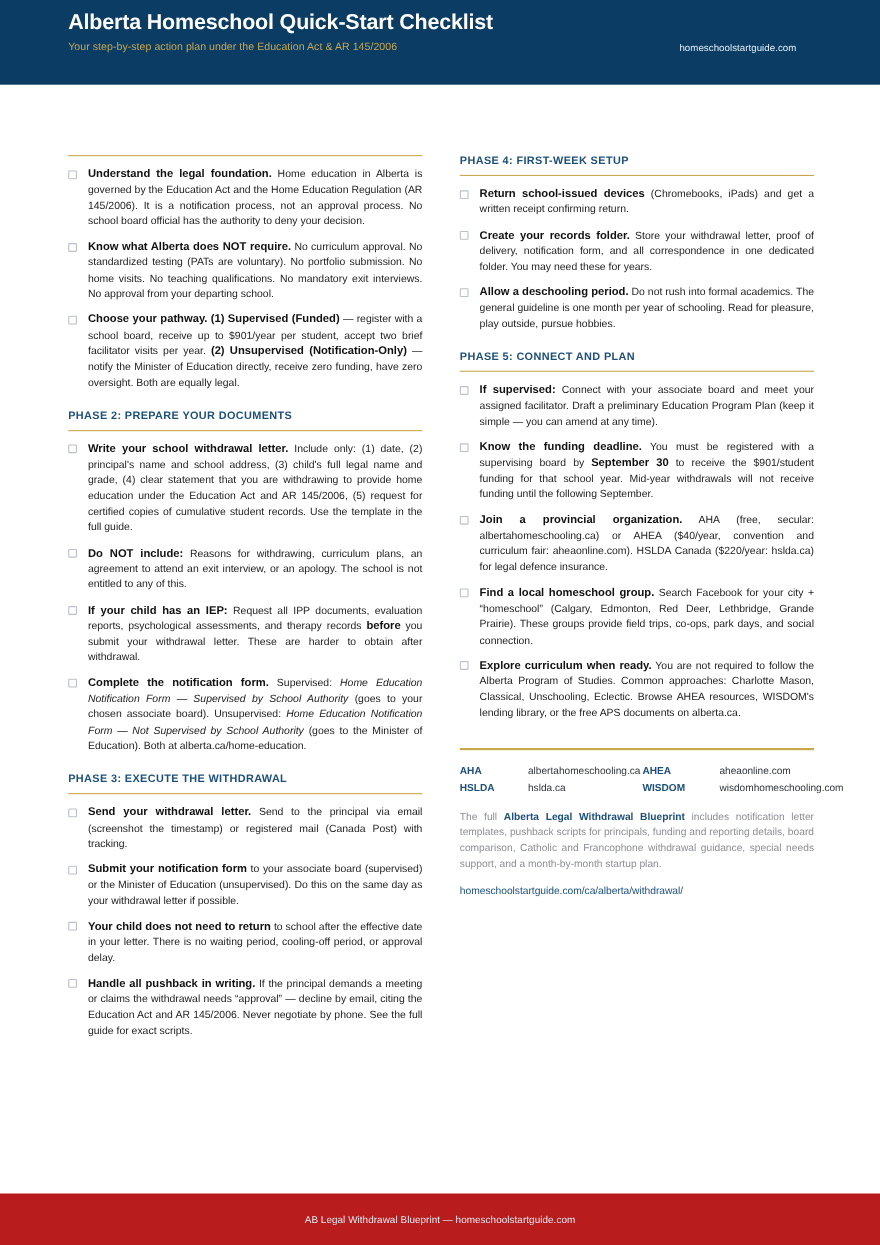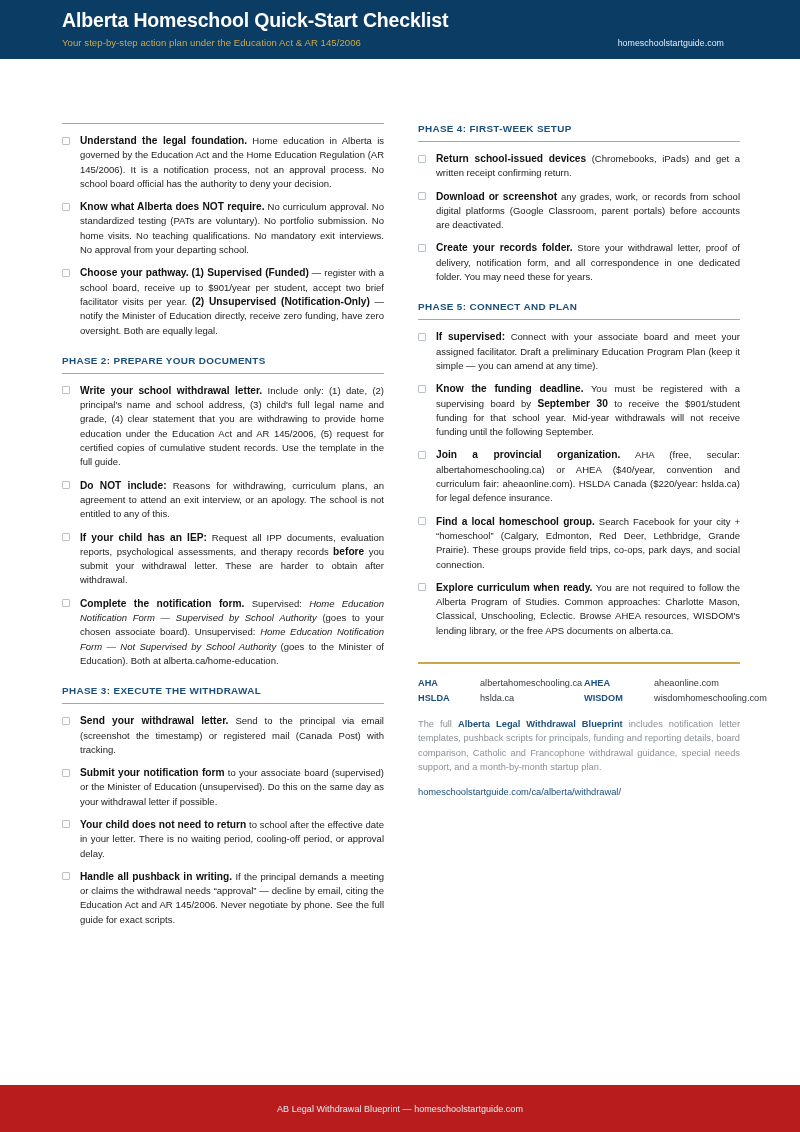--- a/index.html
+++ b/index.html
@@ -17,7 +17,7 @@
   
   .header {
     background: #0b3c64;
-    height: 59px;
+    height: 77px;
     padding: 9px 0 0 0;
     position: relative;
   }

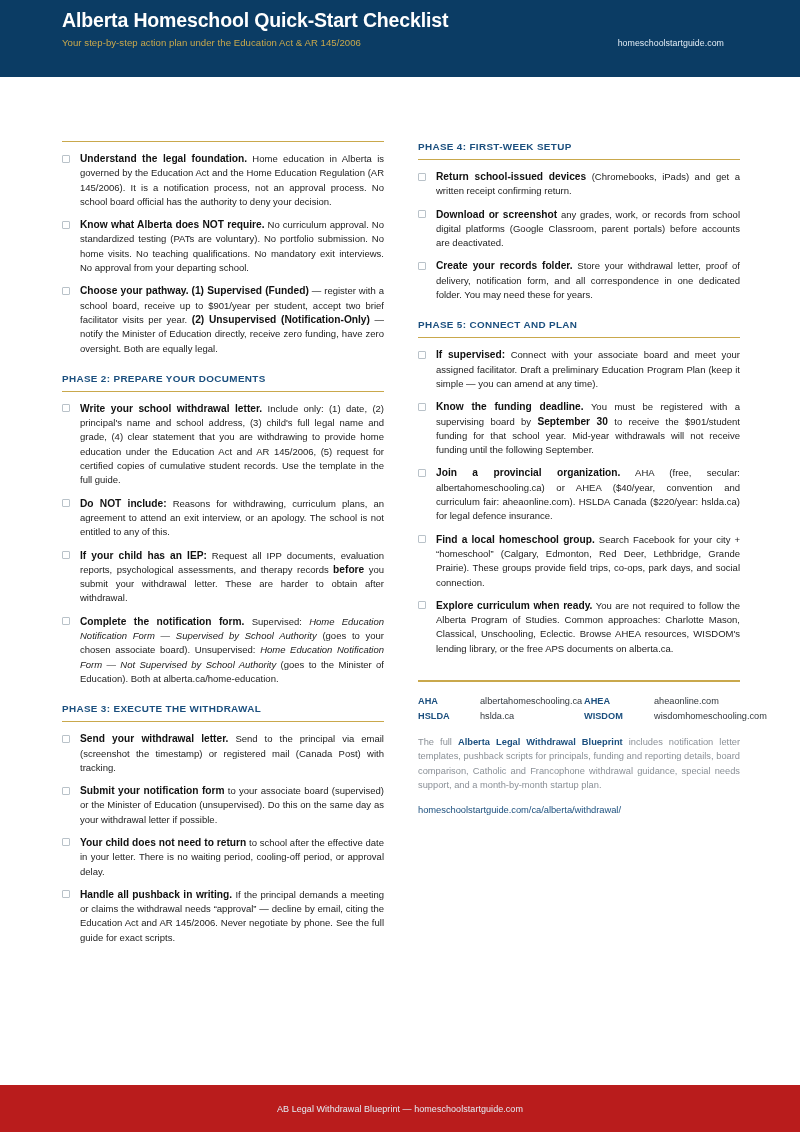--- a/index.html
+++ b/index.html
@@ -236,10 +236,6 @@
           </li>
           <li>
             <span class="cb"></span>
-            <span class="li-text"><b>Download or screenshot</b> any grades, work, or records from school digital platforms (Google Classroom, parent portals) before accounts are deactivated.</span>
-          </li>
-          <li>
-            <span class="cb"></span>
             <span class="li-text"><b>Create your records folder.</b> Store your withdrawal letter, proof of delivery, notification form, and all correspondence in one dedicated folder. You may need these for years.</span>
           </li>
         </ul>

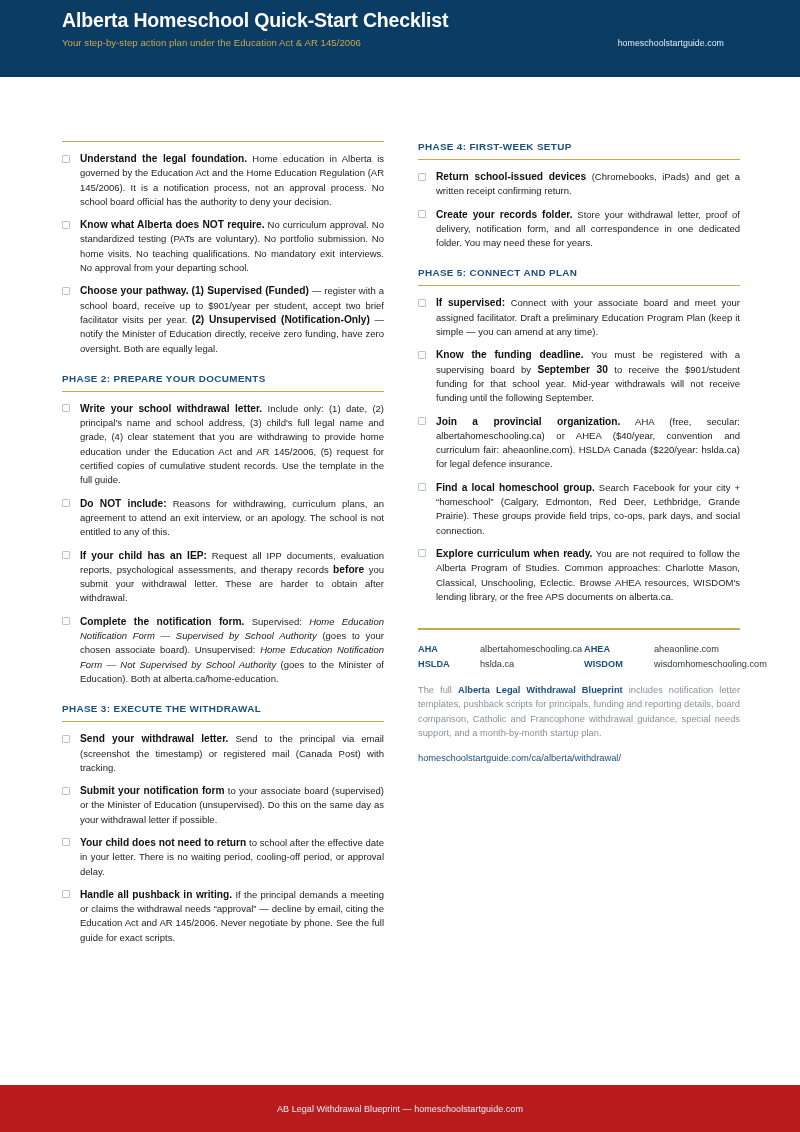--- a/index.html
+++ b/index.html
@@ -238,6 +238,10 @@
             <span class="cb"></span>
             <span class="li-text"><b>Create your records folder.</b> Store your withdrawal letter, proof of delivery, notification form, and all correspondence in one dedicated folder. You may need these for years.</span>
           </li>
+          <li>
+            <span class="cb"></span>
+            <span class="li-text"><b>Allow a deschooling period.</b> Do not rush into formal academics.  The general guideline is one month per year of schooling. Read for pleasure, play outside, pursue hobbies.</span>
+          </li>
         </ul>
       </div>
       <div class="phase-block">

